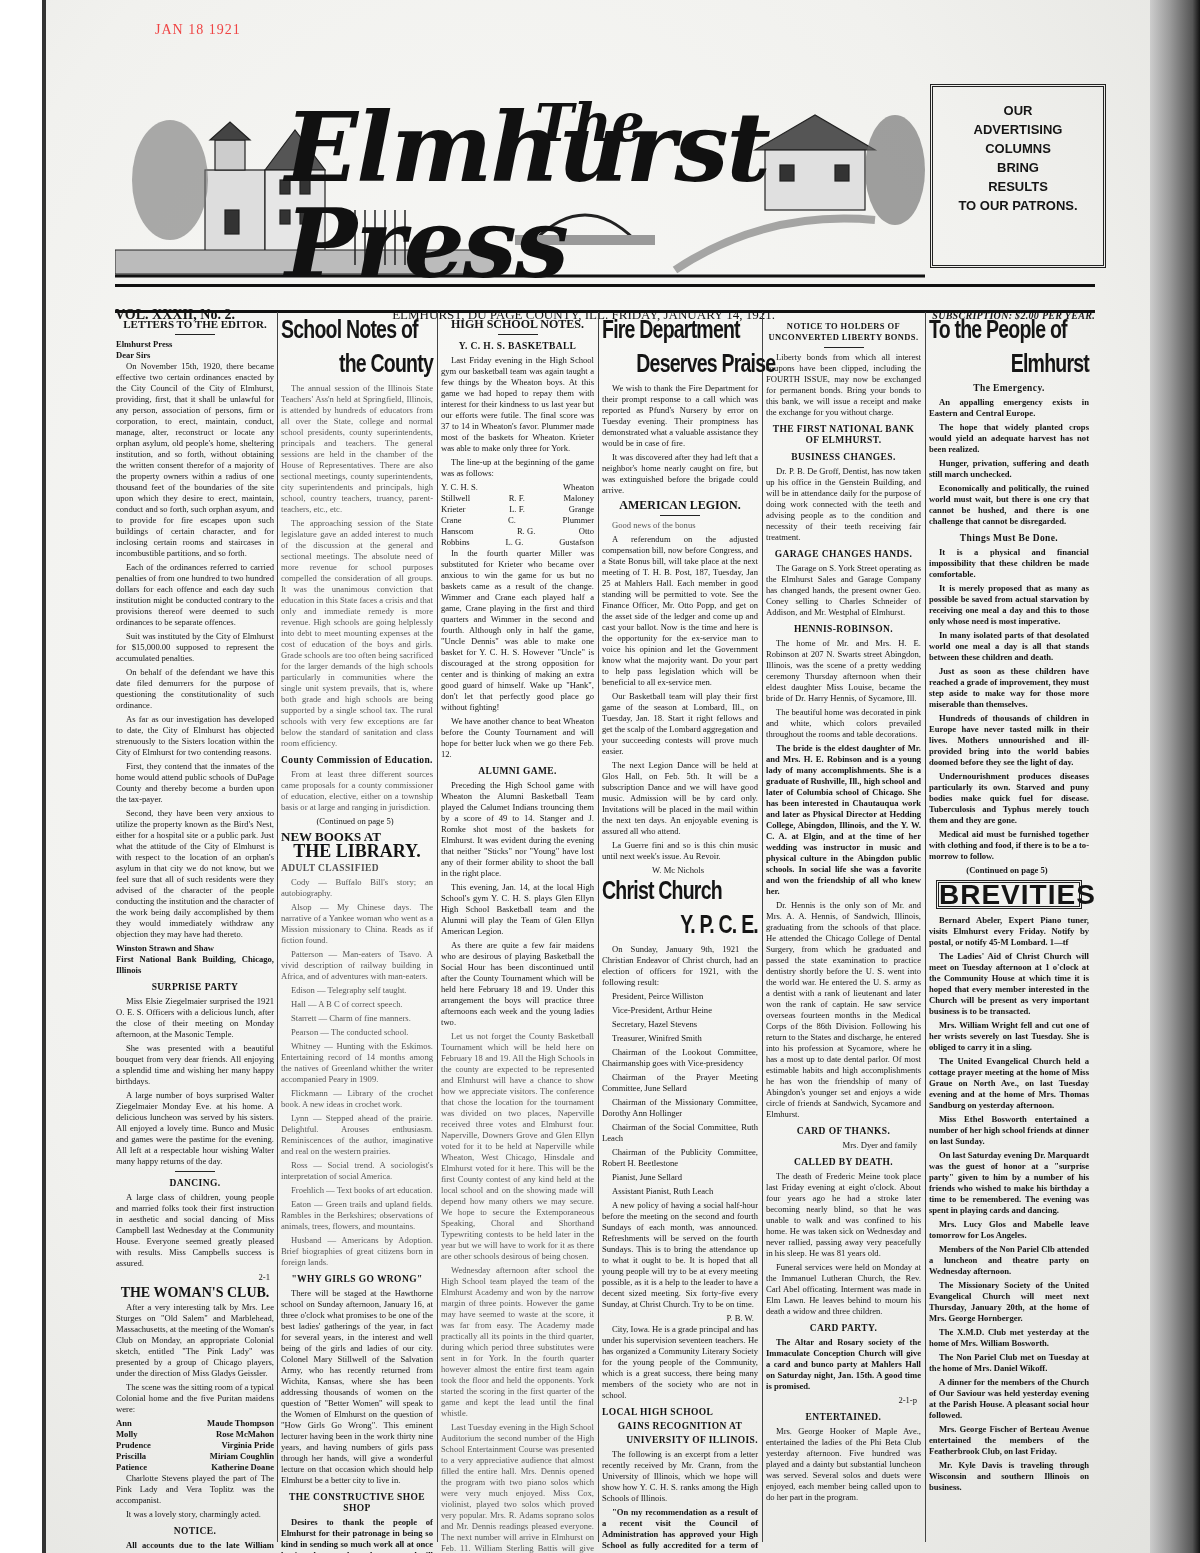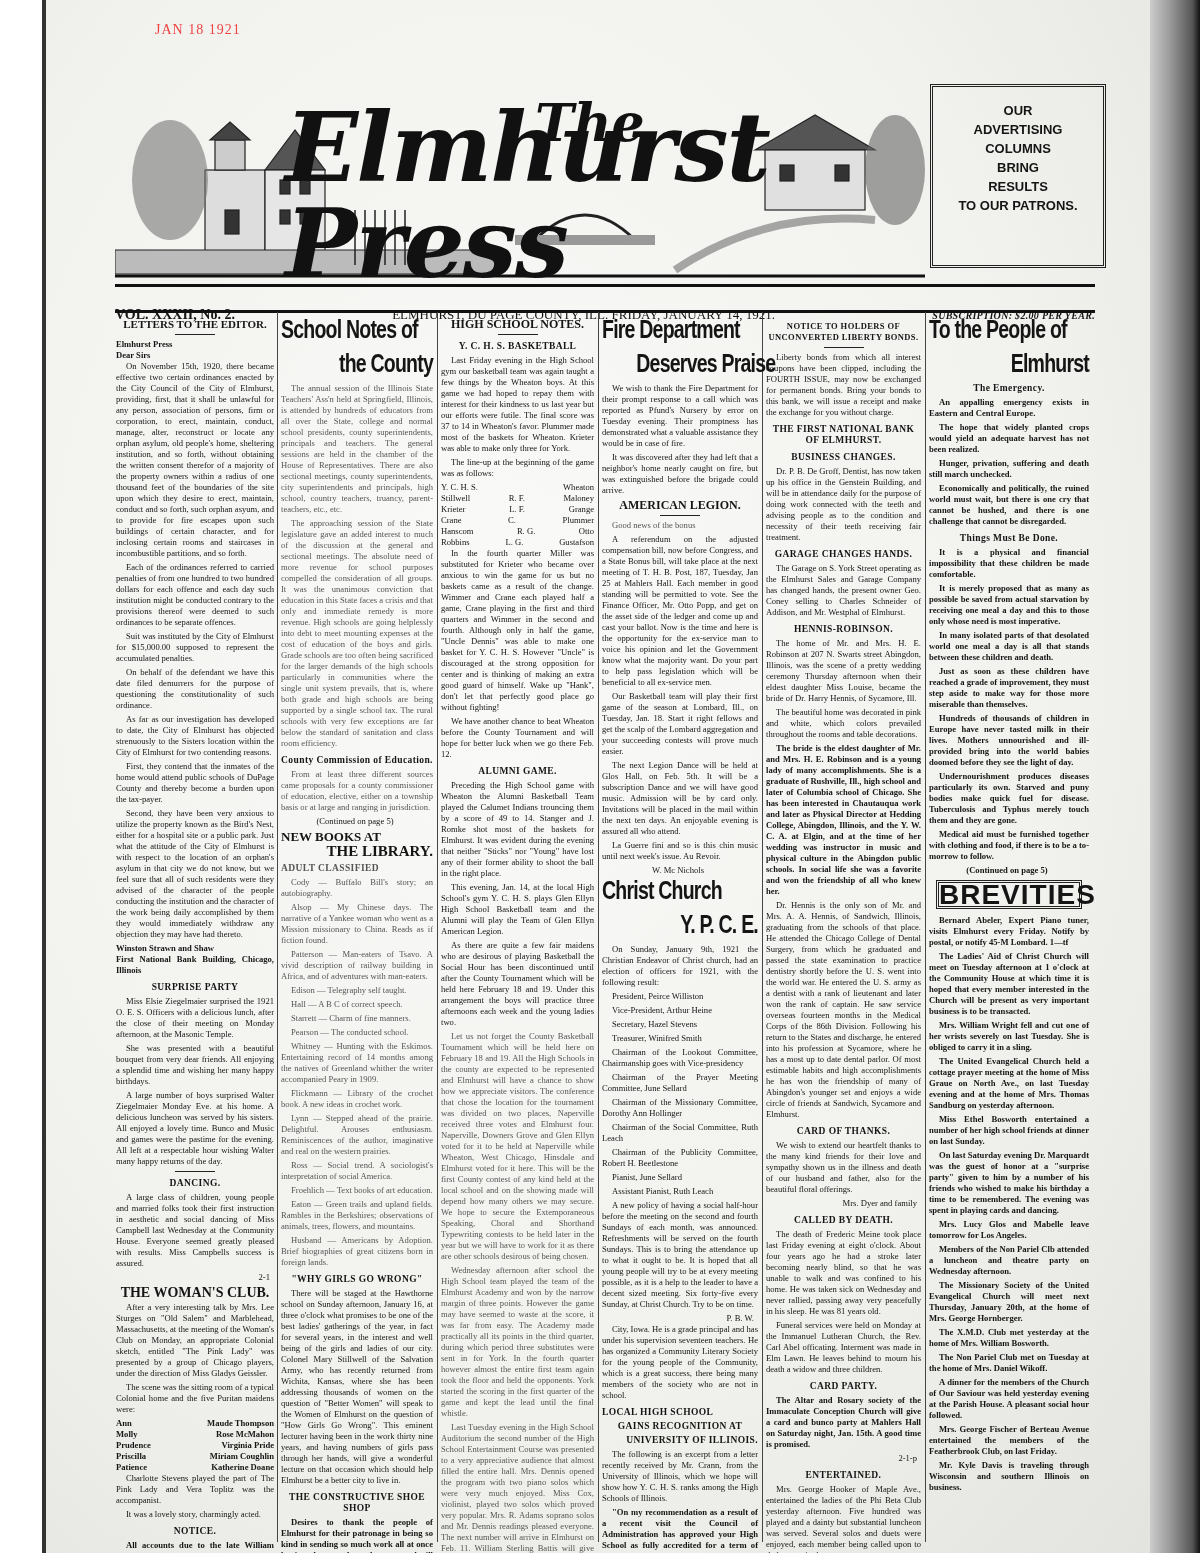--- a/index.html
+++ b/index.html
@@ -181,7 +181,7 @@
   <p class="fade">From at least three different sources came proposals for a county commissioner of education, elective, either on a township basis or at large and ranging in jurisdiction.</p>
   <div class="sig" style="text-align:center">(Continued on page 5)</div>
   <div class="hd" style="text-align:left;font-size:13px;">NEW BOOKS AT</div>
-  <div class="hd" style="text-align:right;font-size:15px;">THE LIBRARY.</div>
+  <div class="hd" style="font-size:18px;">THE LIBRARY.</div>
   <div class="hd-sm fade" style="text-align:left">ADULT CLASSIFIED</div>
   <p class="fade">Cody — Buffalo Bill's story; an autobiography.</p>
   <p class="fade">Alsop — My Chinese days. The narrative of a Yankee woman who went as a Mission missionary to China. Reads as if fiction found.</p>

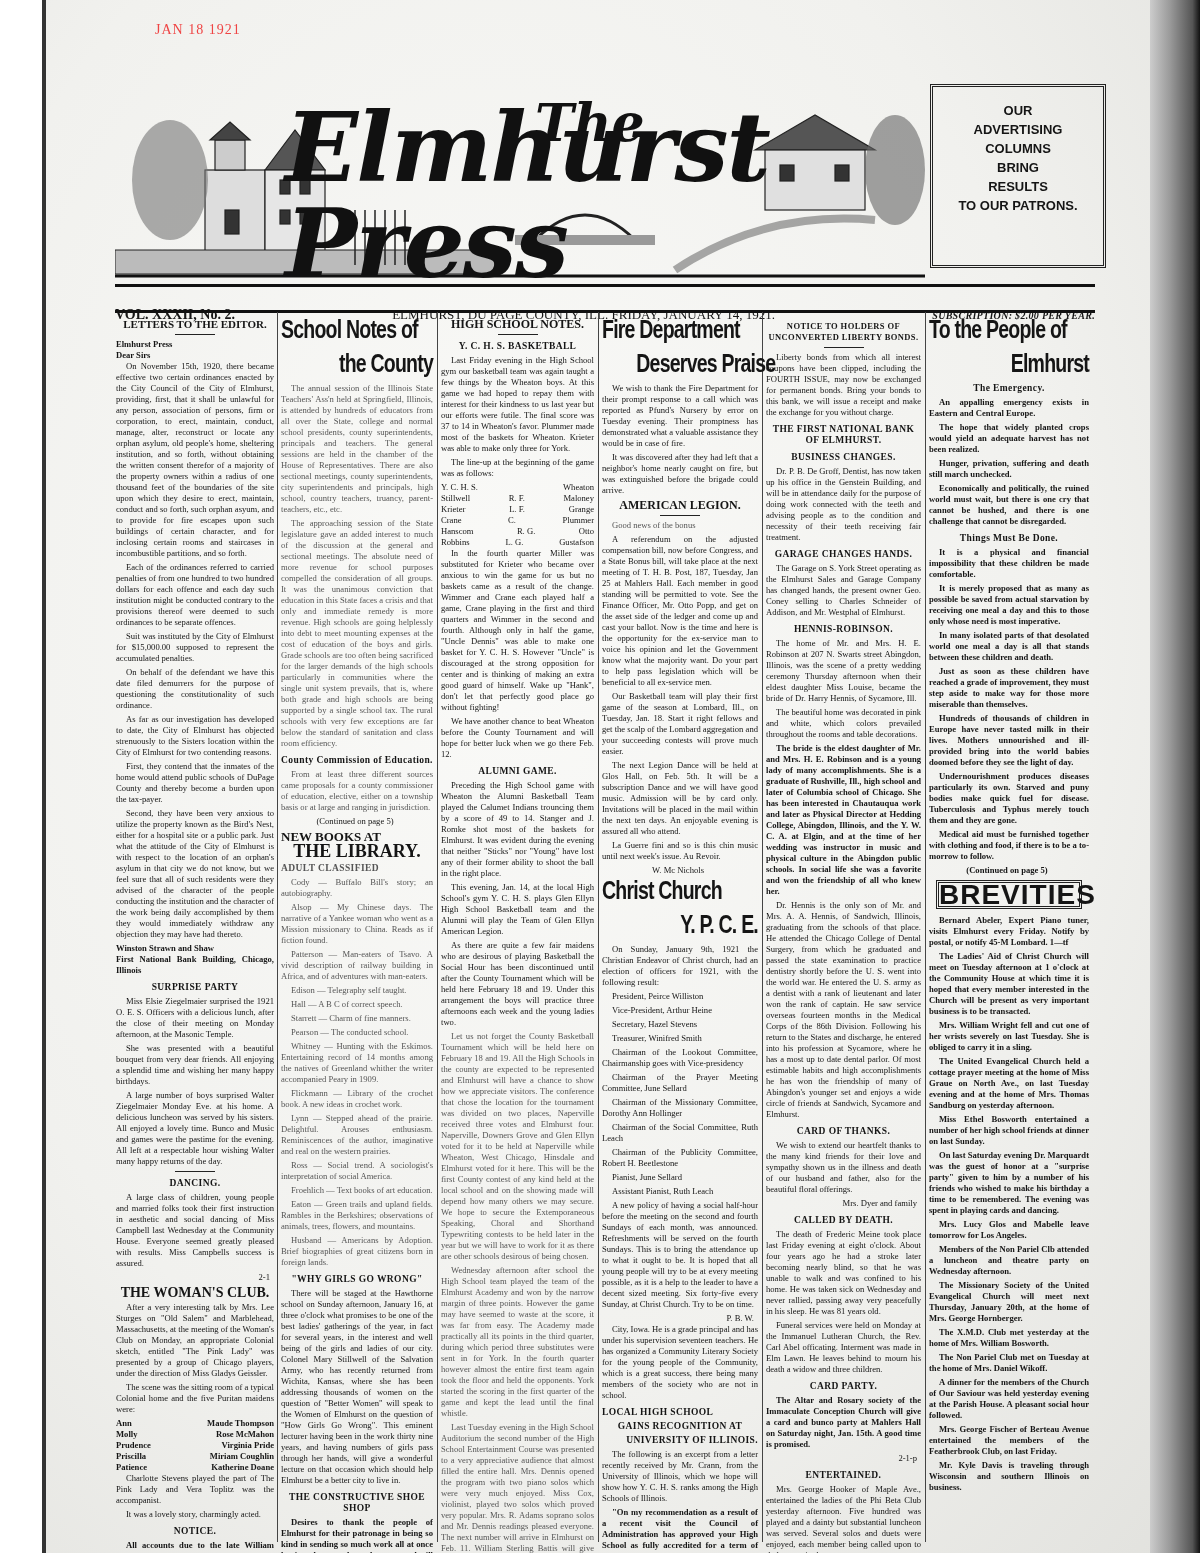--- a/index.html
+++ b/index.html
@@ -304,7 +304,6 @@
   <p class="bold">The bride is the eldest daughter of Mr. and Mrs. H. E. Robinson and is a young lady of many accomplishments. She is a graduate of Rushville, Ill., high school and later of Columbia school of Chicago. She has been interested in Chautauqua work and later as Physical Director at Hedding College, Abingdon, Illinois, and the Y. W. C. A. at Elgin, and at the time of her wedding was instructor in music and physical culture in the Abingdon public schools. In social life she was a favorite and won the friendship of all who knew her.</p>
   <p>Dr. Hennis is the only son of Mr. and Mrs. A. A. Hennis, of Sandwich, Illinois, graduating from the schools of that place. He attended the Chicago College of Dental Surgery, from which he graduated and passed the state examination to practice dentistry shortly before the U. S. went into the world war. He entered the U. S. army as a dentist with a rank of lieutenant and later won the rank of captain. He saw service overseas fourteen months in the Medical Corps of the 86th Division. Following his return to the States and discharge, he entered into his profession at Sycamore, where he has a most up to date dental parlor. Of most estimable habits and high accomplishments he has won the friendship of many of Abingdon's younger set and enjoys a wide circle of friends at Sandwich, Sycamore and Elmhurst.</p>
   <div class="hd-sm">CARD OF THANKS.</div>
-  <p>We wish to extend our heartfelt thanks to the many kind friends for their love and sympathy shown us in the illness and death of our husband and father, also for the beautiful floral offerings.</p>
   <div class="sig">Mrs. Dyer and family</div>
   <div class="hd-sm">CALLED BY DEATH.</div>
   <p>The death of Frederic Meine took place last Friday evening at eight o'clock. About four years ago he had a stroke later becoming nearly blind, so that he was unable to walk and was confined to his home. He was taken sick on Wednesday and never rallied, passing away very peacefully in his sleep. He was 81 years old.</p>

